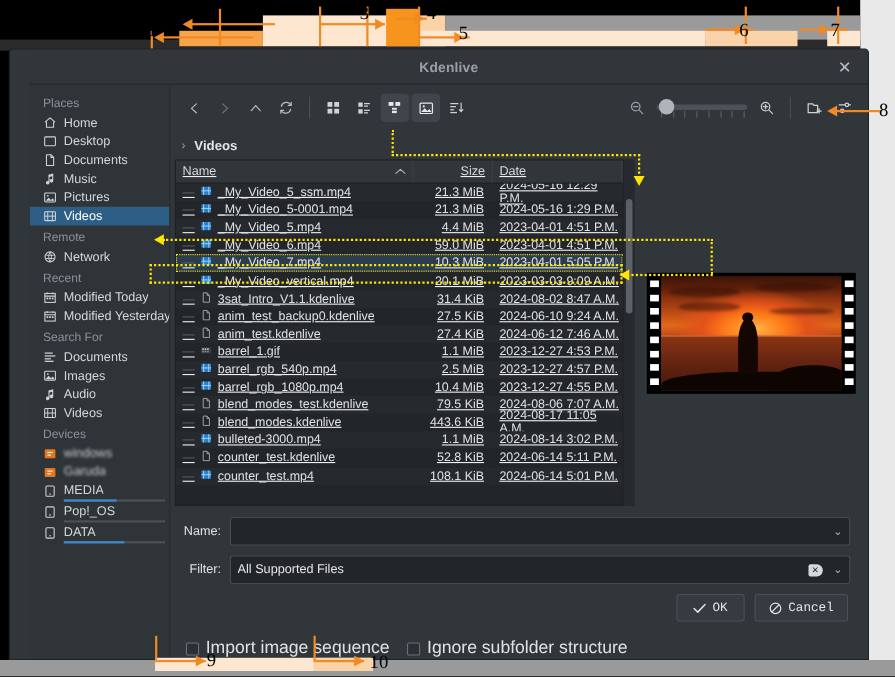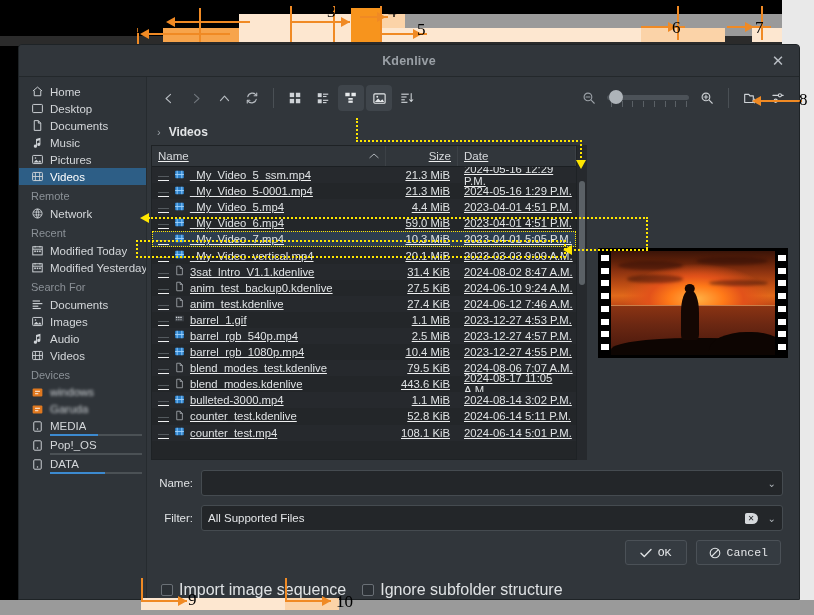--- a/index.html
+++ b/index.html
@@ -18,11 +18,12 @@
 
   
   .dialog {
-    position:absolute; left:18px; top:44px; width:782px; height:556px;
+    position:absolute; left:8px; top:44px; width:782px; height:556px;
     background:#31363b; color:#eff0f1;
     border:1px solid #1e2326;
     border-radius:4px 4px 0 0;
     overflow:hidden;
+    padding-left:18px;
   }
   .titlebar {
     height:32px; background:#31363b;

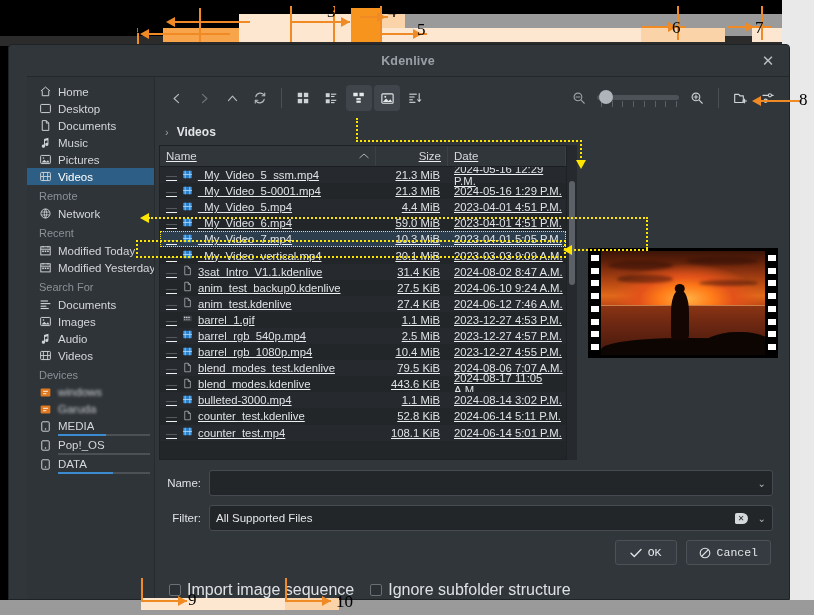--- a/index.html
+++ b/index.html
@@ -190,6 +190,7 @@
 
       <div class="sidebar">
         <div id="sb-groups">
+            <div class="sb-group">Places</div>
             <div class="sb-item">
               <span class="sb-ico">
                 <svg width="13" height="13" viewBox="0 0 16 16">

